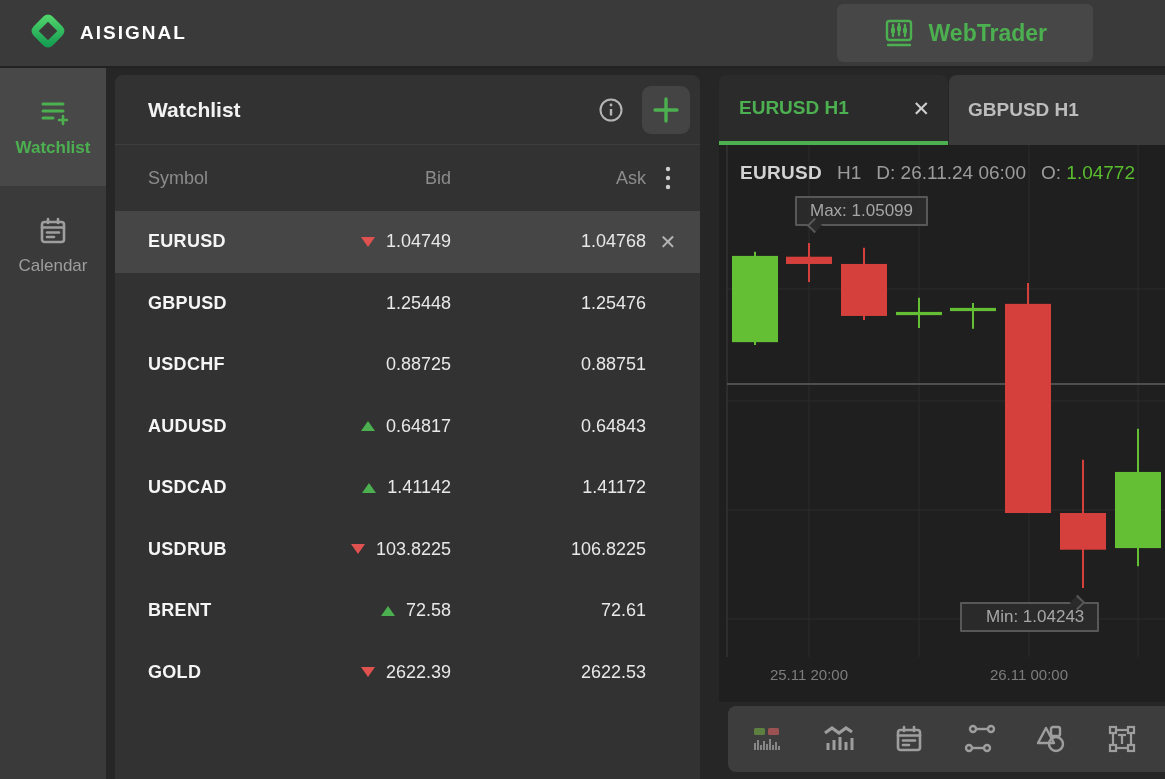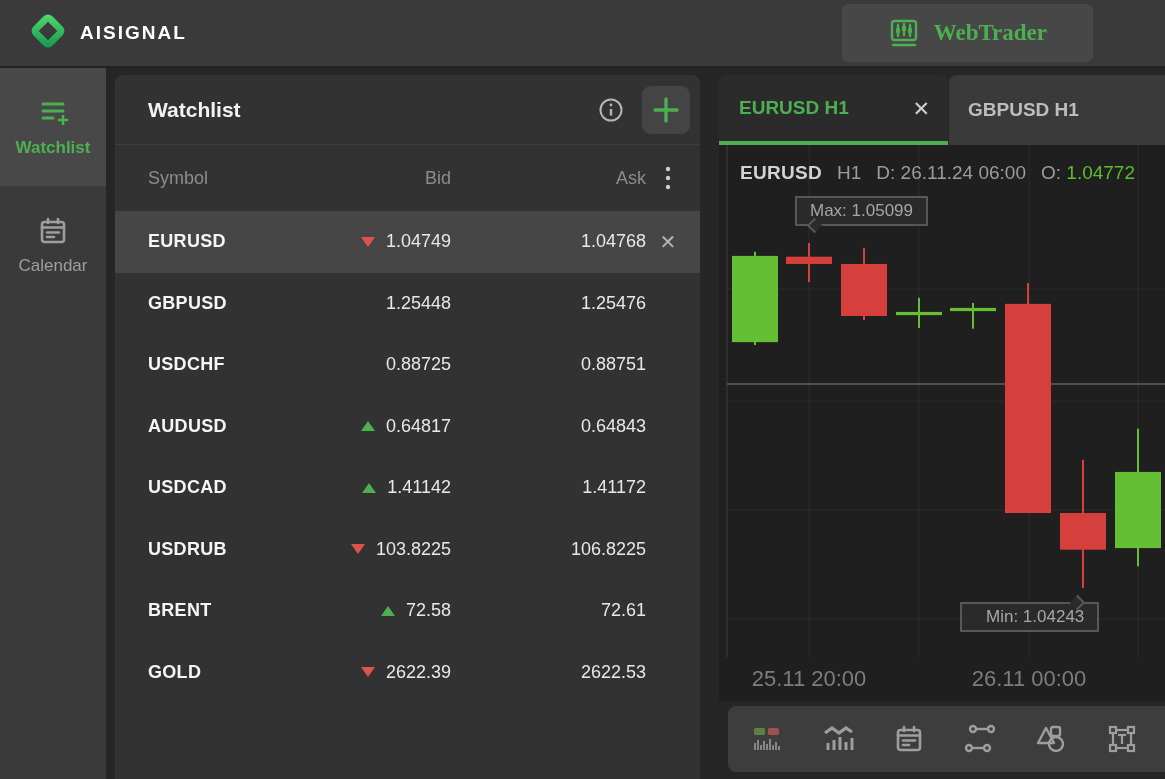--- a/index.html
+++ b/index.html
@@ -12,7 +12,7 @@
   .brand { display:flex; align-items:center; gap:12px; }
   .brand-name { color:#fff; font-size:19px; font-weight:bold; letter-spacing:2px; }
   .webtrader-btn { display:flex; align-items:center; gap:14px; background:#474747;
-    border:none; border-radius:6px; height:58px; padding:0 46px; cursor:pointer; margin-right:42px;font-family:Liberation Serif, serif; }
+    border:none; border-radius:6px; height:58px; padding:0 46px; cursor:pointer; margin-right:42px; }
   .webtrader-btn span { color:#4caf50; font-size:23px; font-weight:bold; }
 
   

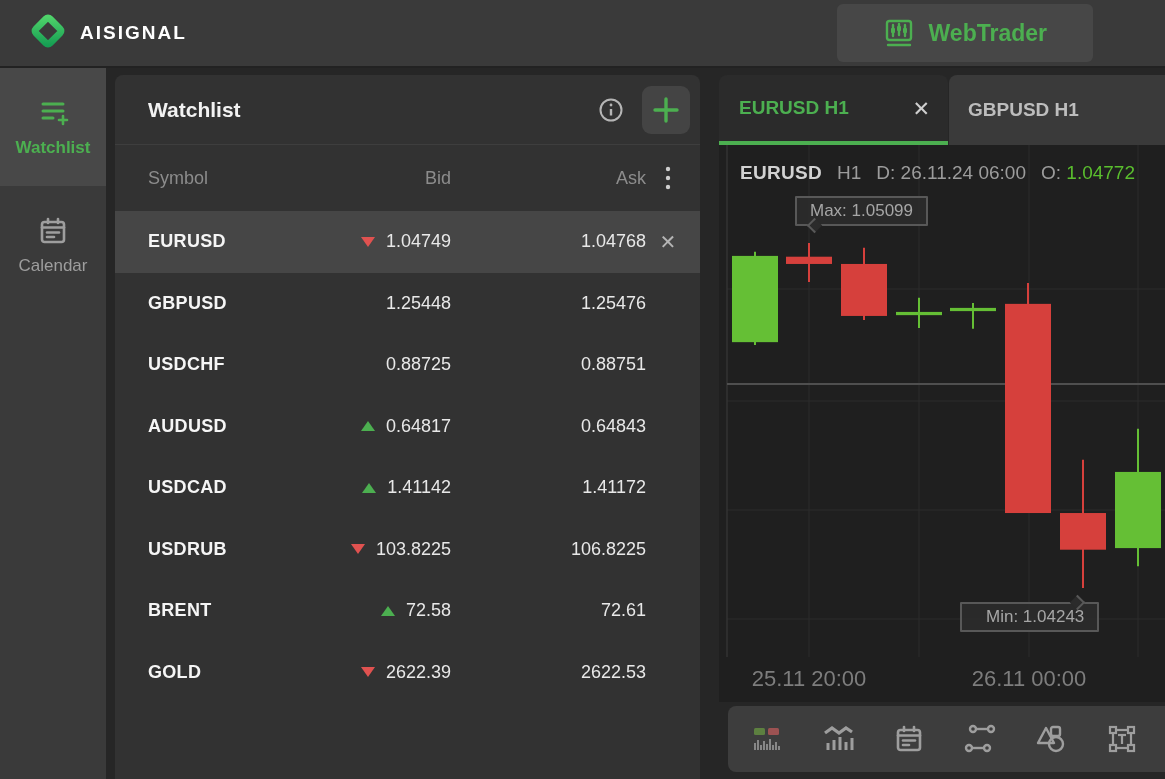--- a/index.html
+++ b/index.html
@@ -83,7 +83,7 @@
   .tooltip.min { left:241px; top:457px;padding-left:24px; }
   .tooltip.min .ptr { right:14px; top:-7px; border-bottom:none; border-left:none; }
 
-  .x-label { position:absolute; top:521px; transform:translateX(-50%); color:#7d7d7d; font-size:22px; }
+  .x-label { position:absolute; top:521px; transform:translateX(-50%); color:#7d7d7d; font-size:15px; }
 
   .chart-toolbar { height:66px; margin:4px 0 0 9px; background:#3d3d3d; border-radius:8px 0 0 8px;
     display:flex; align-items:center; gap:37px; padding-left:22px; flex:none; }

